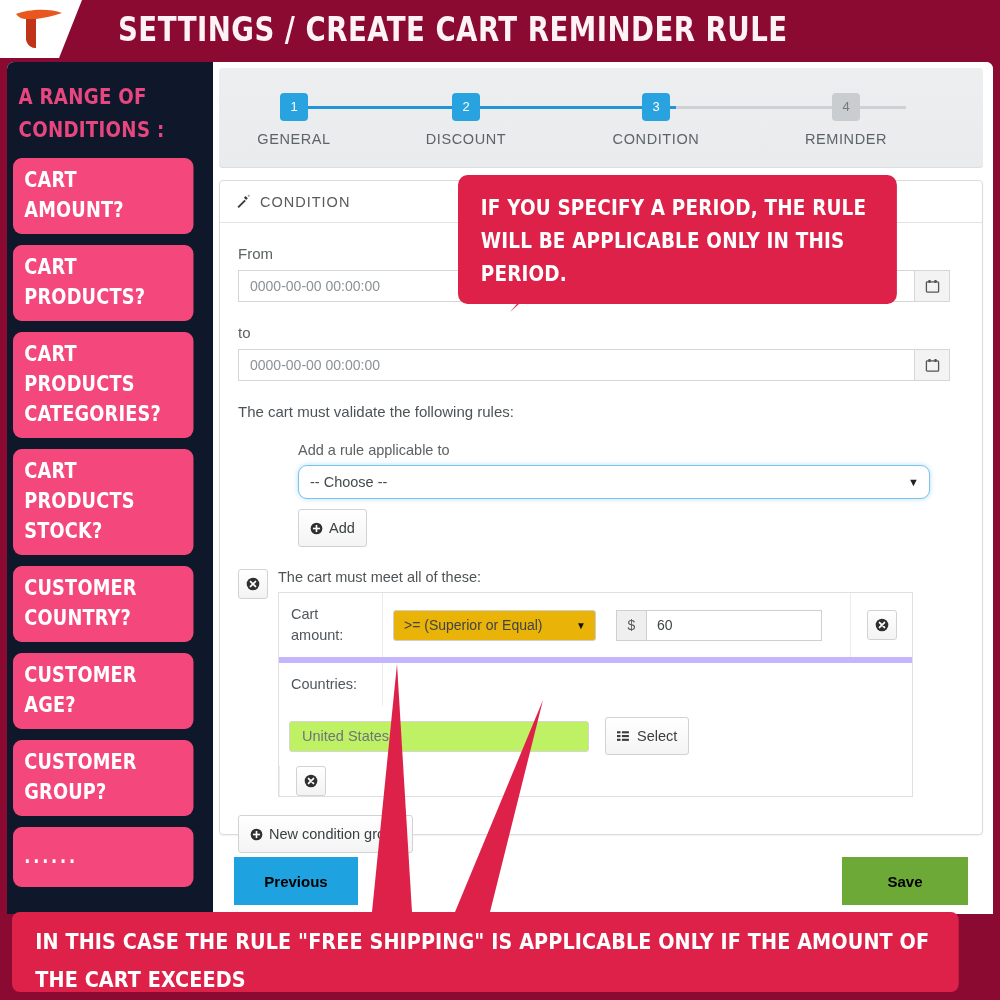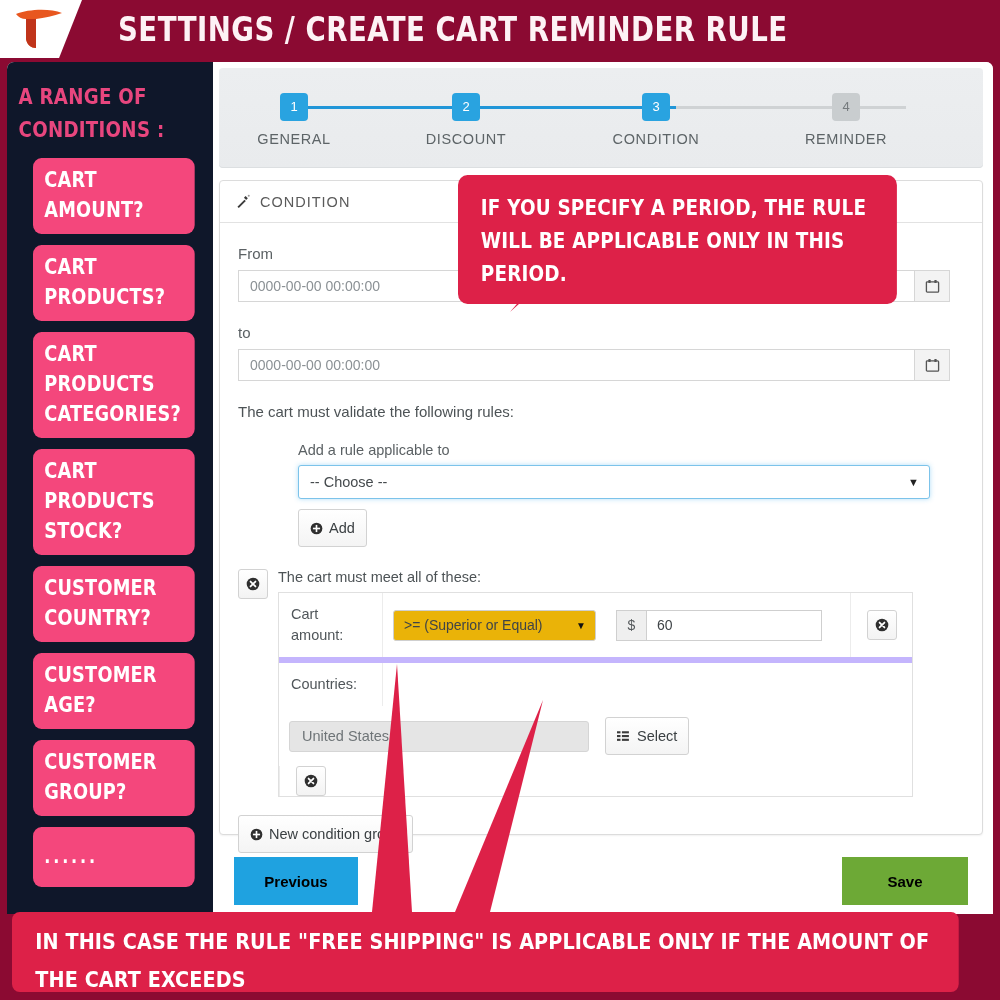--- a/index.html
+++ b/index.html
@@ -66,7 +66,7 @@
     transform: scaleX(0.92);
     transform-origin: left center;
   }
-  .sidebar-list { margin-top: 12px; margin-left: 20px; }
+  .sidebar-list { margin-top: 12px; }
   .chip {
     background: #f4477c;
     color: #ffffff;

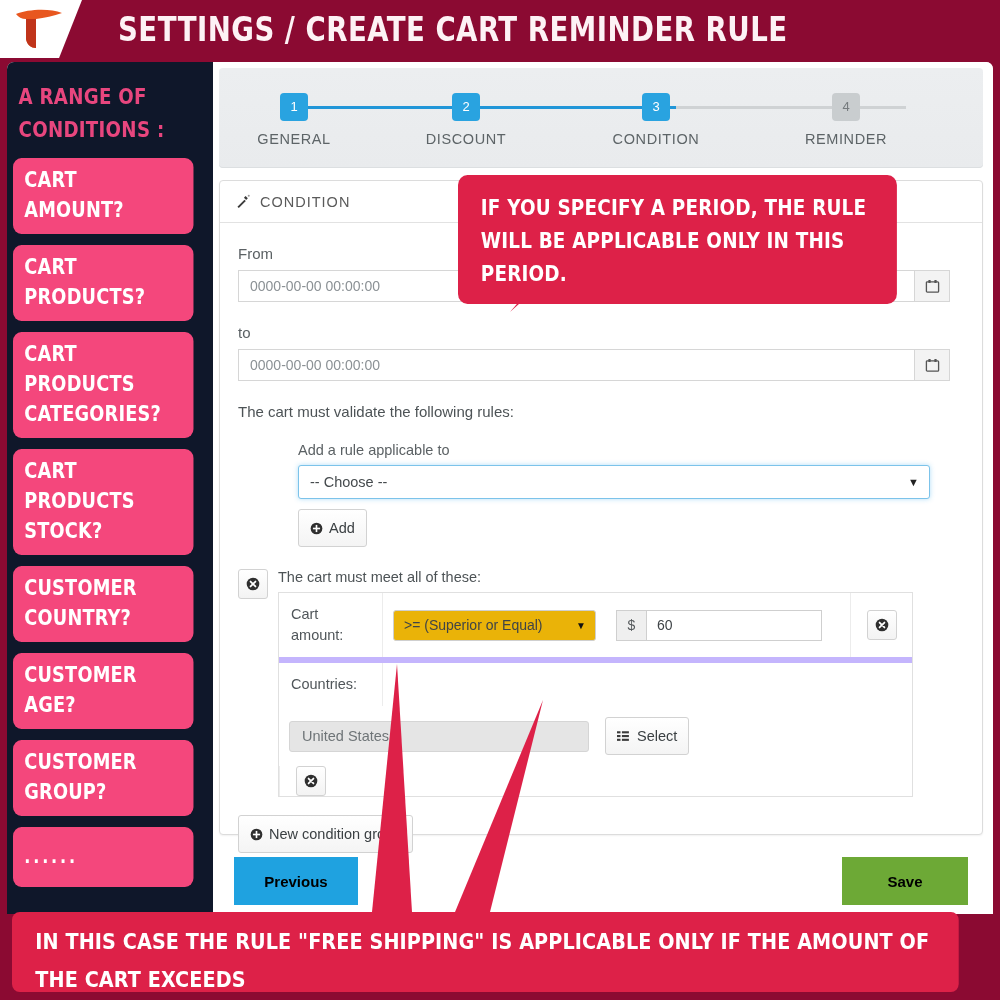--- a/index.html
+++ b/index.html
@@ -174,7 +174,7 @@
     position: relative;
     width: 632px; height: 34px;
     border: 1px solid #7cc3ea;
-    border-radius: 3px;
+    border-radius: 9px;
     background: #fff;
     box-shadow: 0 0 5px rgba(80,180,240,0.45);
     display: flex; align-items: center;

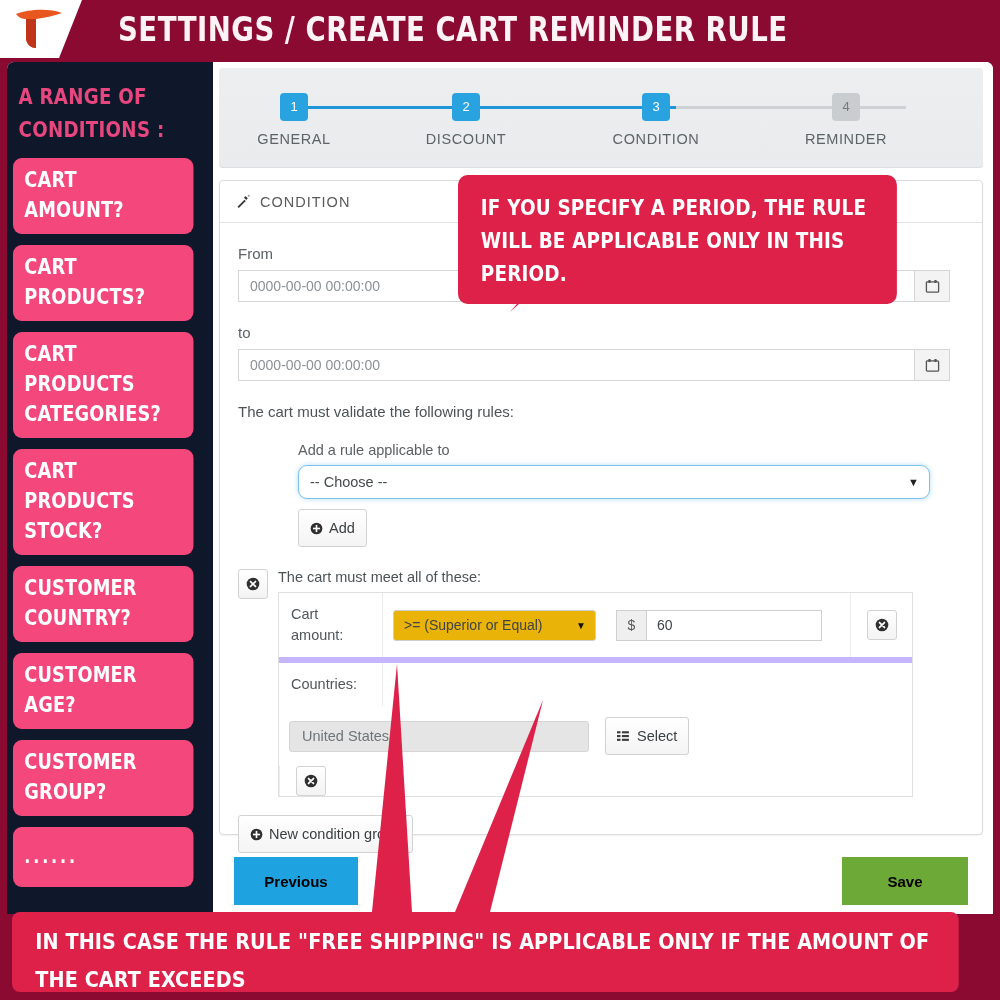--- a/index.html
+++ b/index.html
@@ -249,7 +249,7 @@
   }
   .country-field {
     width: 300px; height: 31px;
-    background: #e5e5e5; border: 1px solid #d5d5d5; border-radius: 3px;
+    background: #bef264; border: 1px solid #d5d5d5; border-radius: 3px;
     font-size: 14.5px; color: #6e7477;
     padding: 0 12px; line-height: 29px;
   }

